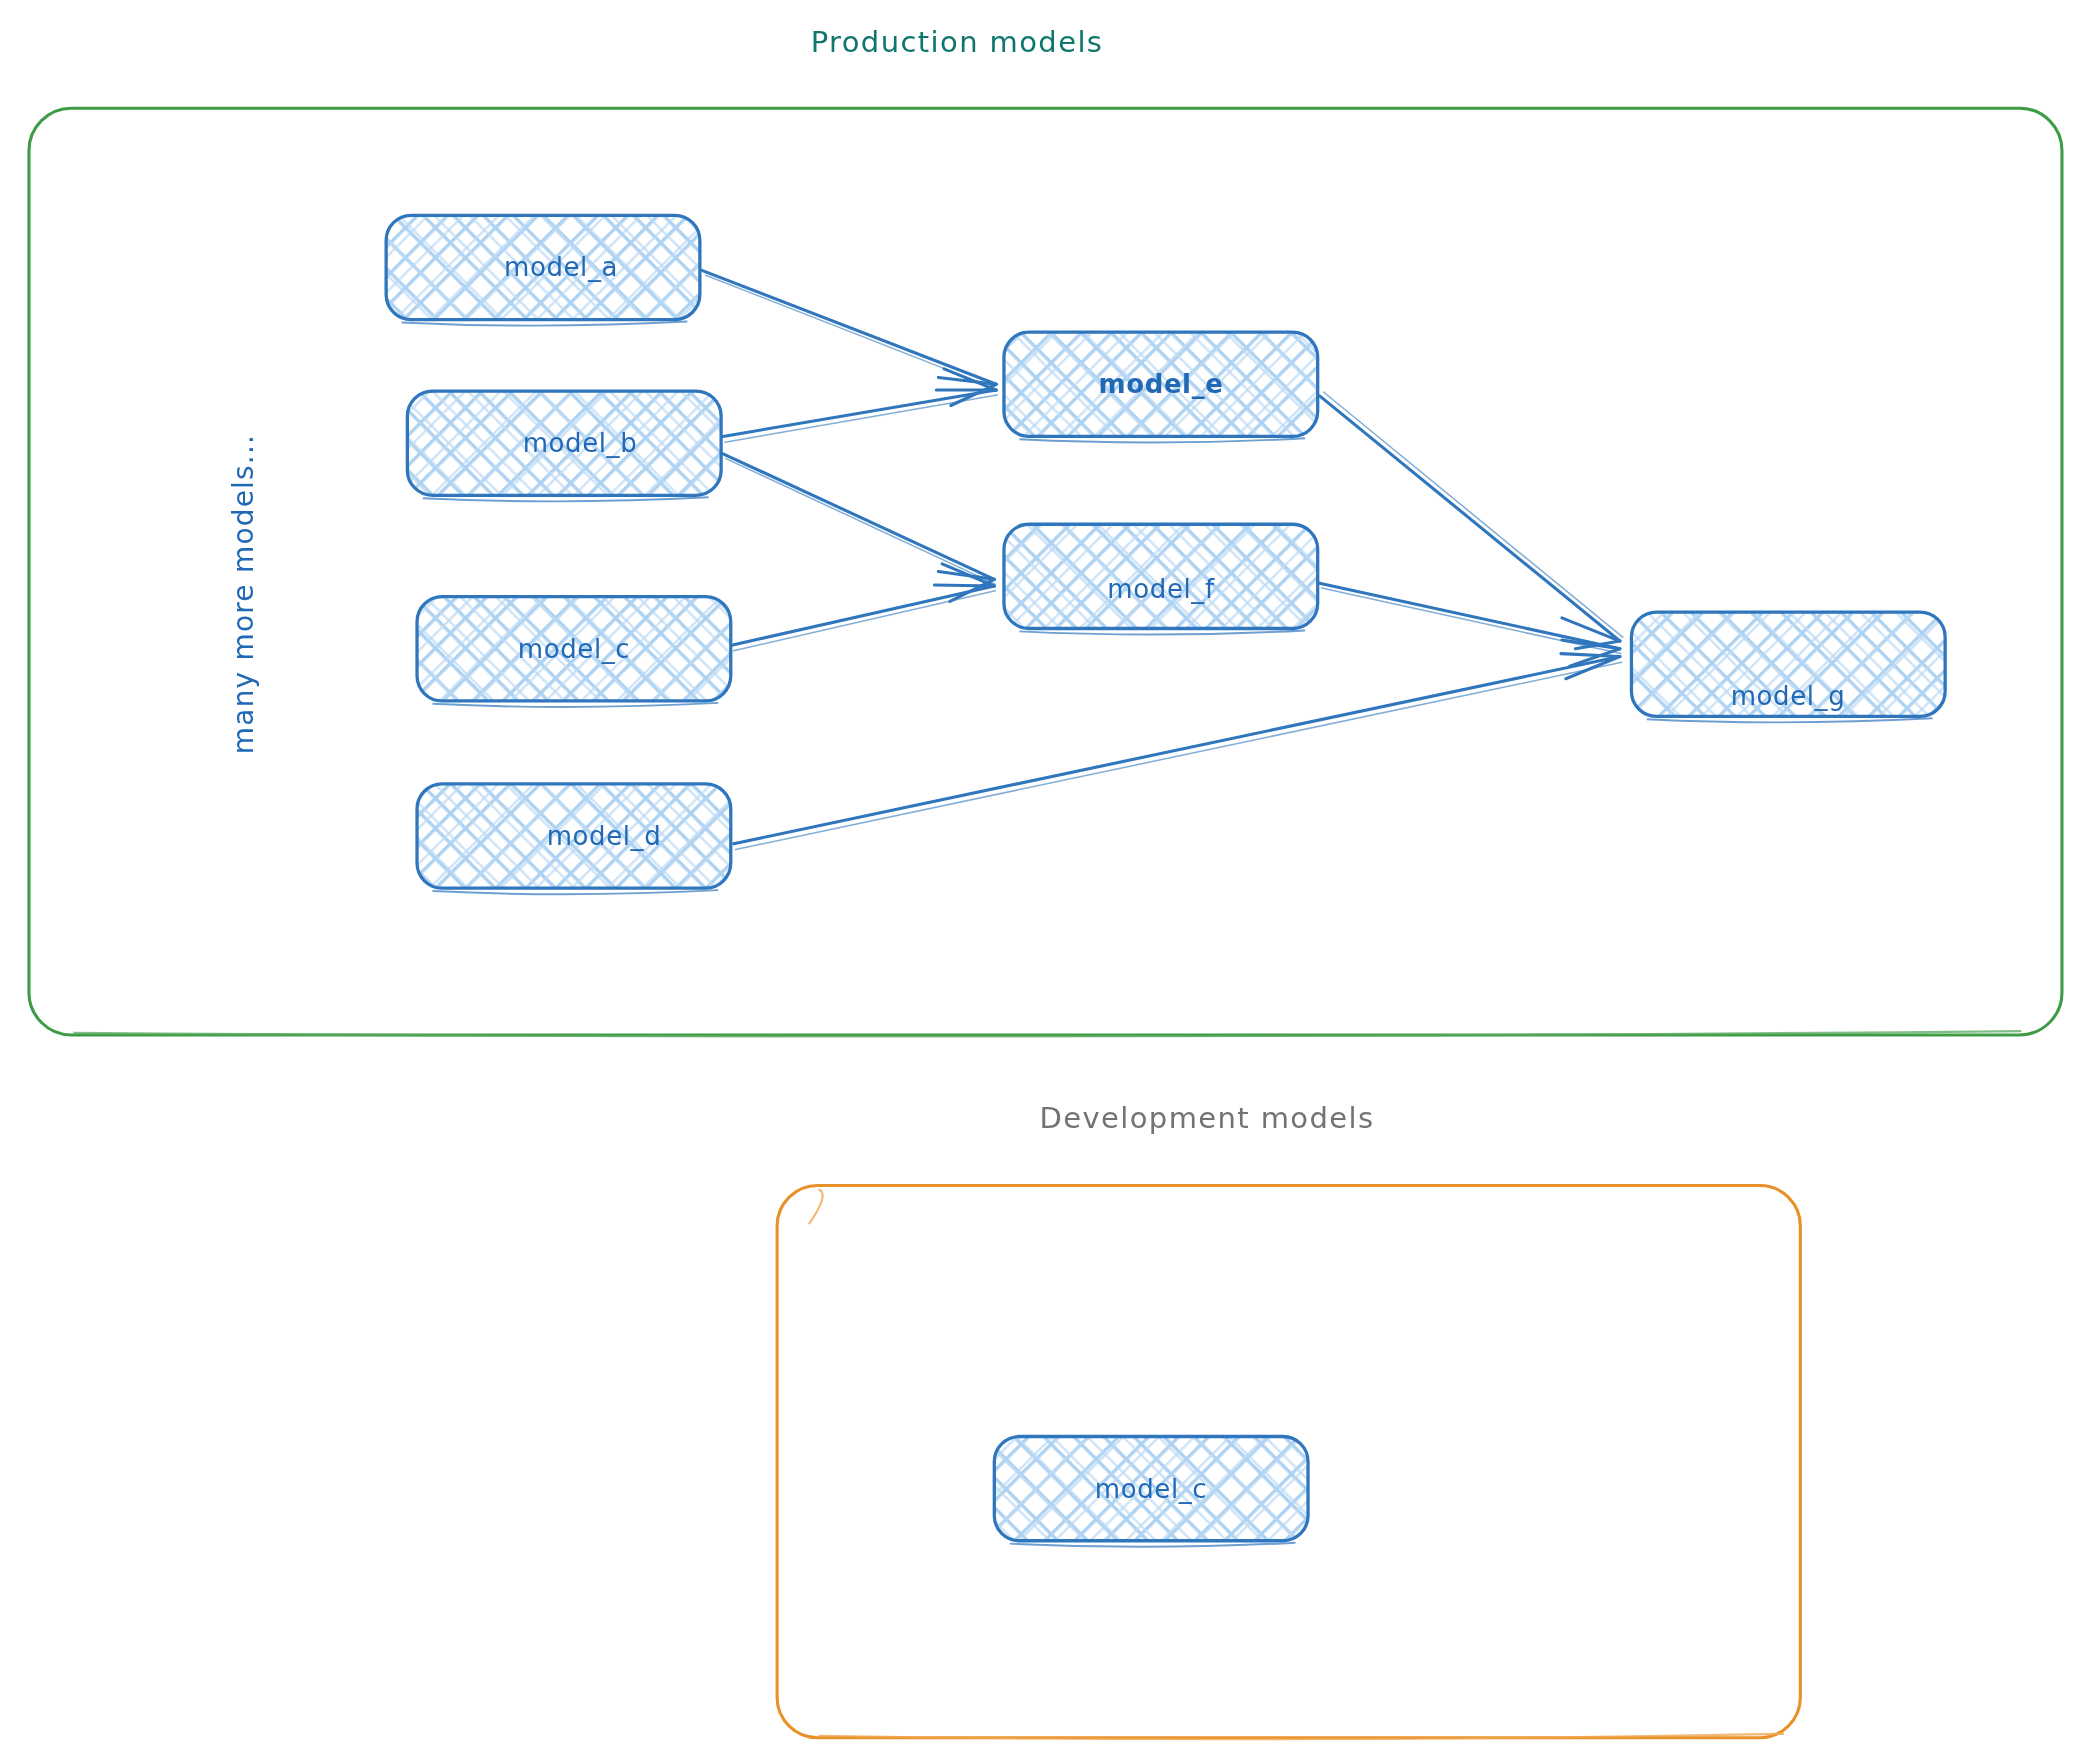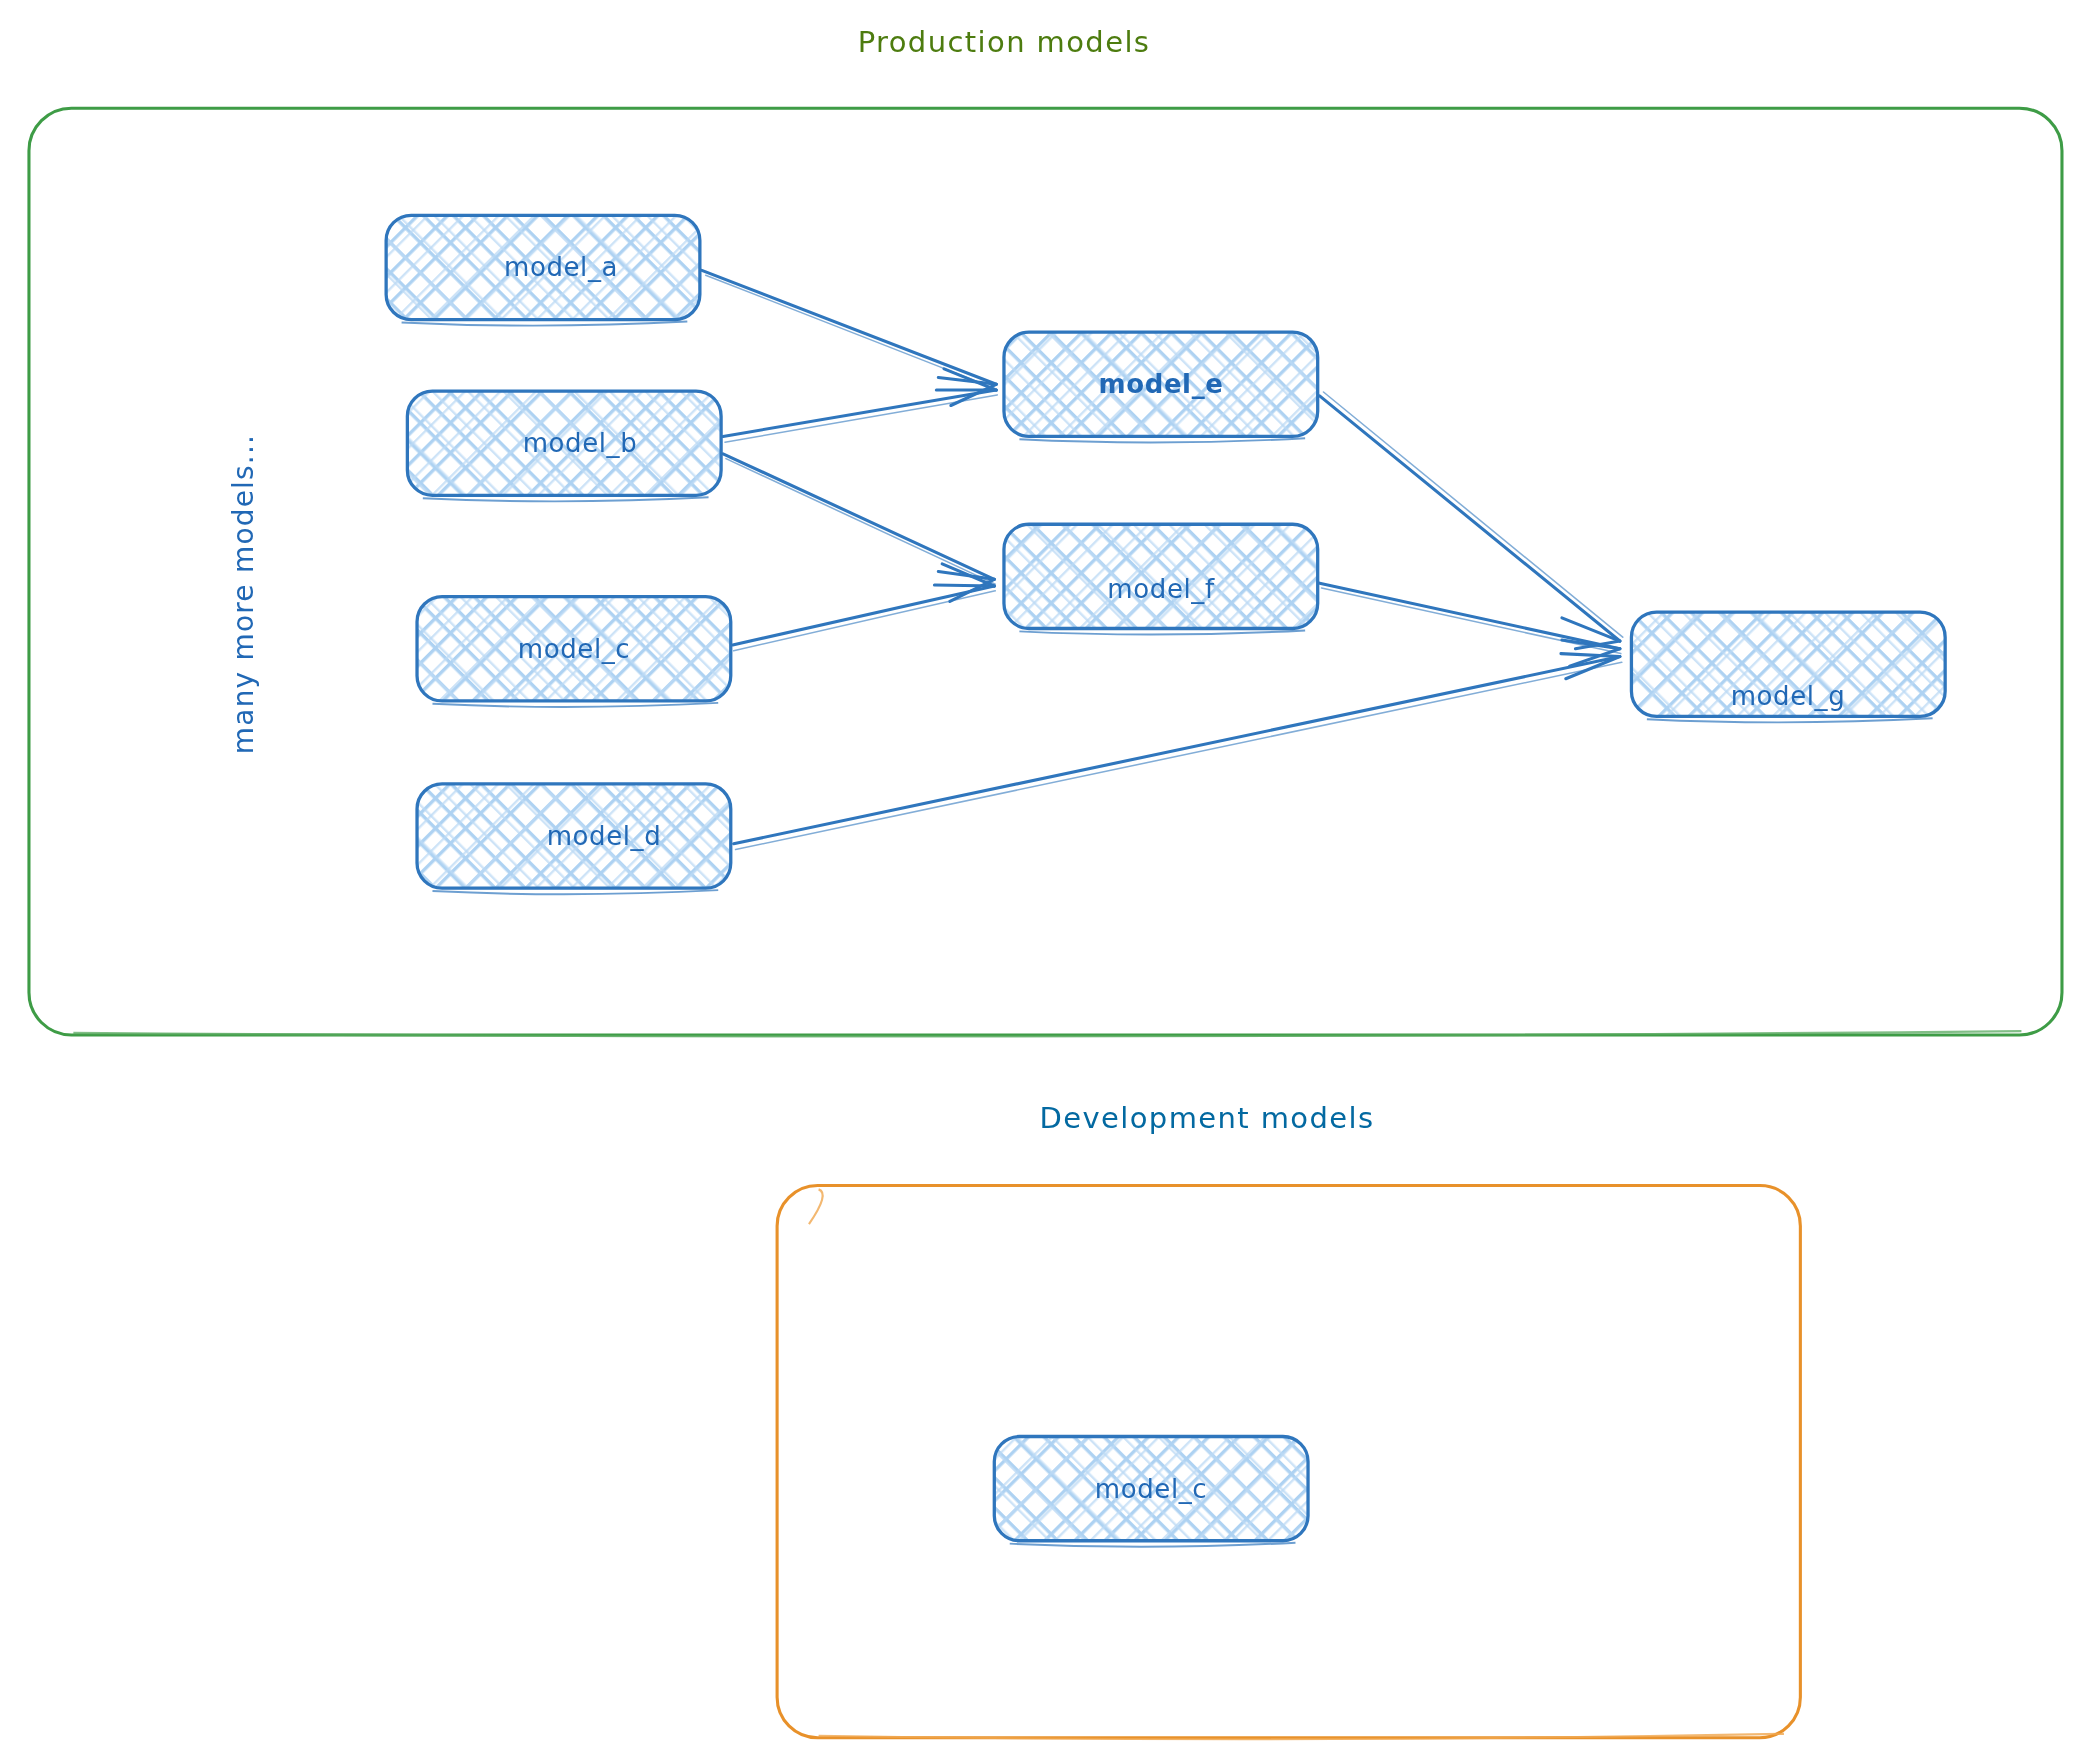--- a/index.html
+++ b/index.html
@@ -29,7 +29,7 @@
     white-space: nowrap;
     transform: translateX(-50%);
   }
-  #prod-title { color: #4d7c0f; left: 1004px; top: 25px; text-align: right; }
+  #prod-title { color: #0f766e; left: 957px; top: 25px; text-align: right; }
   #dev-title  { color: #0369a1; left: 1207px; top: 1101px; }
 
   .node-label {

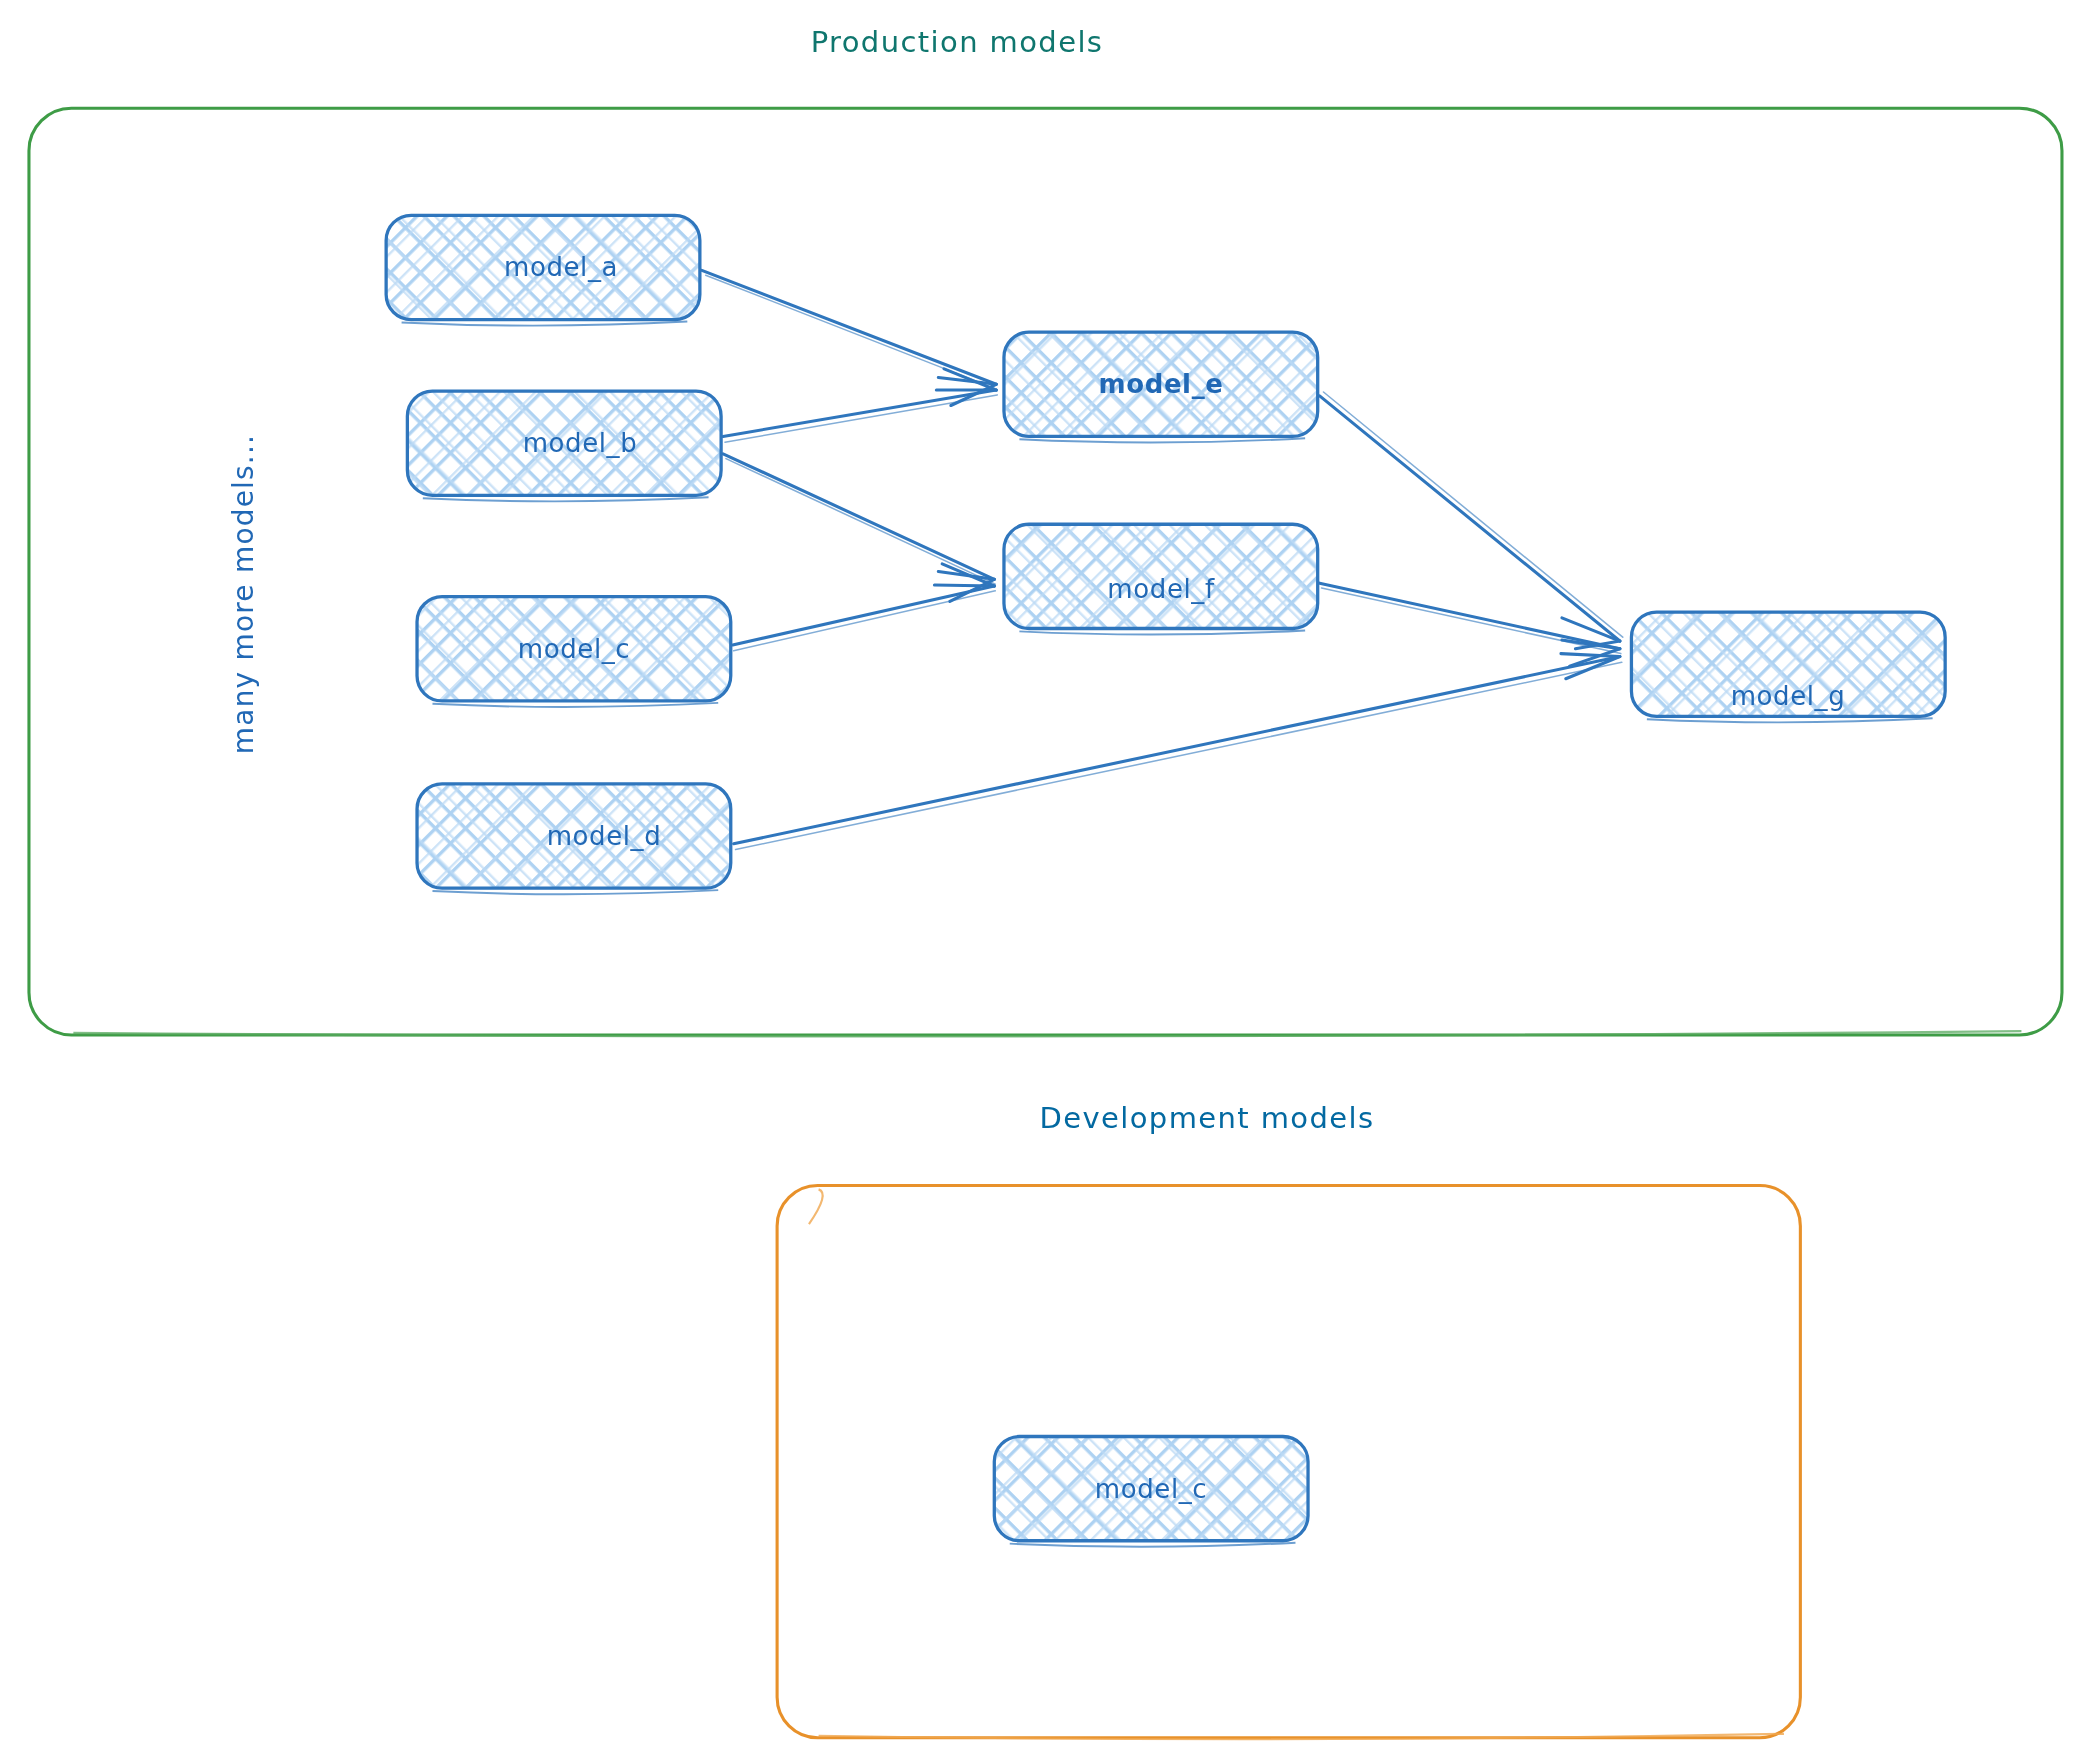--- a/index.html
+++ b/index.html
@@ -30,7 +30,7 @@
     transform: translateX(-50%);
   }
   #prod-title { color: #0f766e; left: 957px; top: 25px; text-align: right; }
-  #dev-title  { color: #0369a1; left: 1207px; top: 1101px; }
+  #dev-title  { color: #737373; left: 1207px; top: 1101px; }
 
   .node-label {
     position: absolute;

